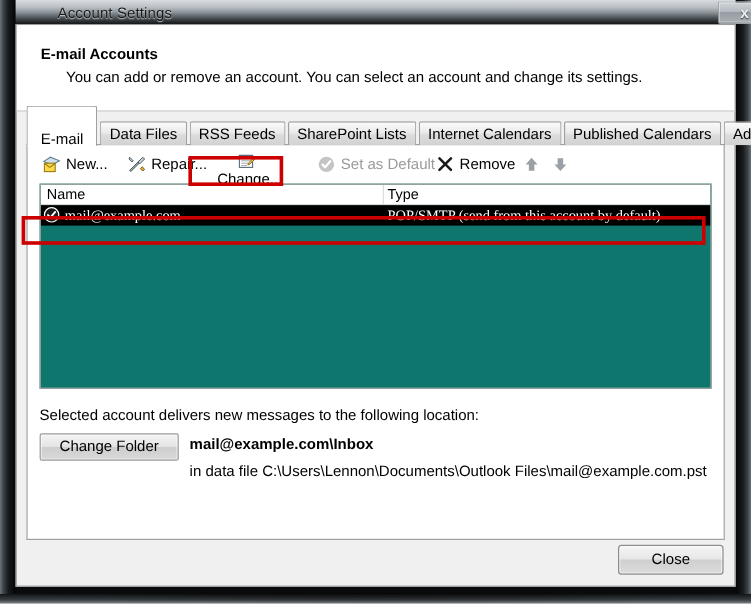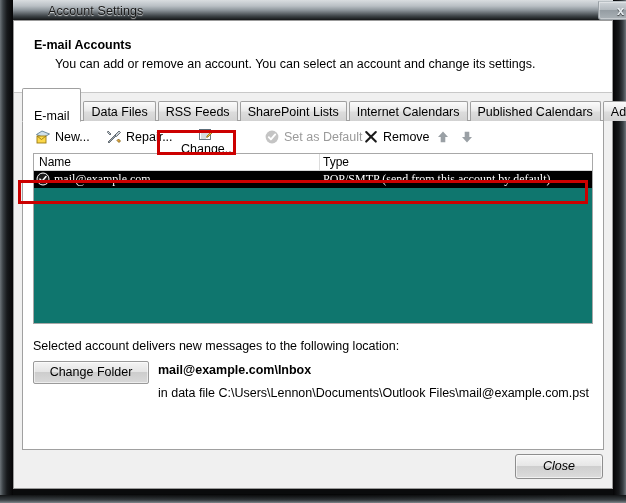--- a/index.html
+++ b/index.html
@@ -337,7 +337,6 @@
     border-radius: 3px;
     box-sizing: border-box;
     box-shadow: inset 0 0 0 1px rgba(255,255,255,0.6);
-    font-style: italic;
   }
 </style>
 </head>

